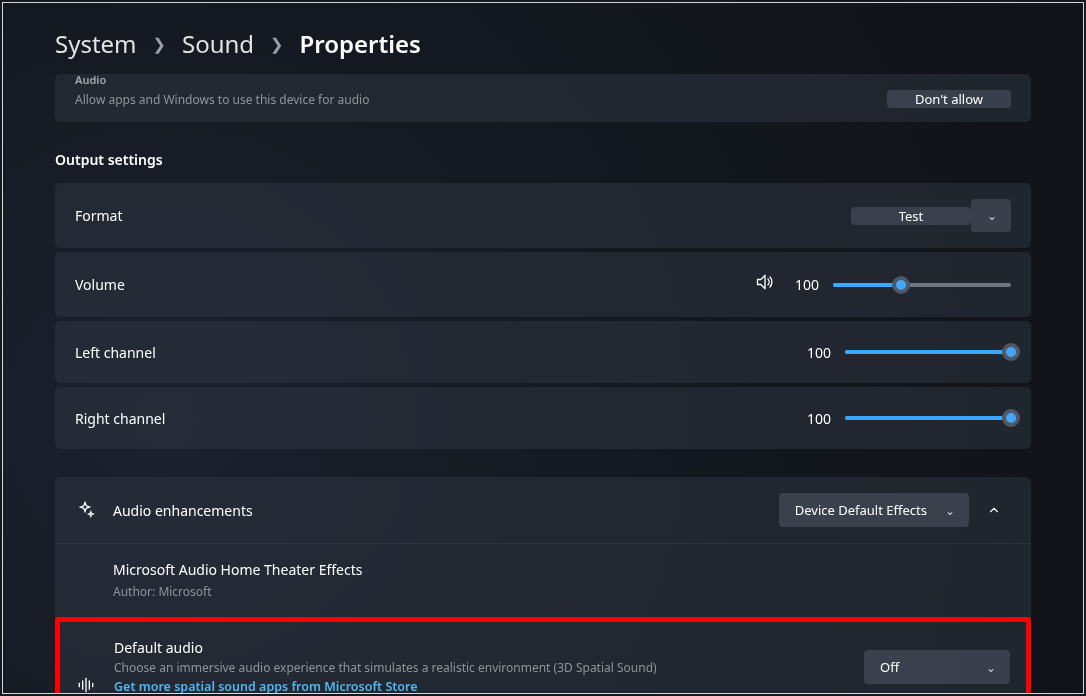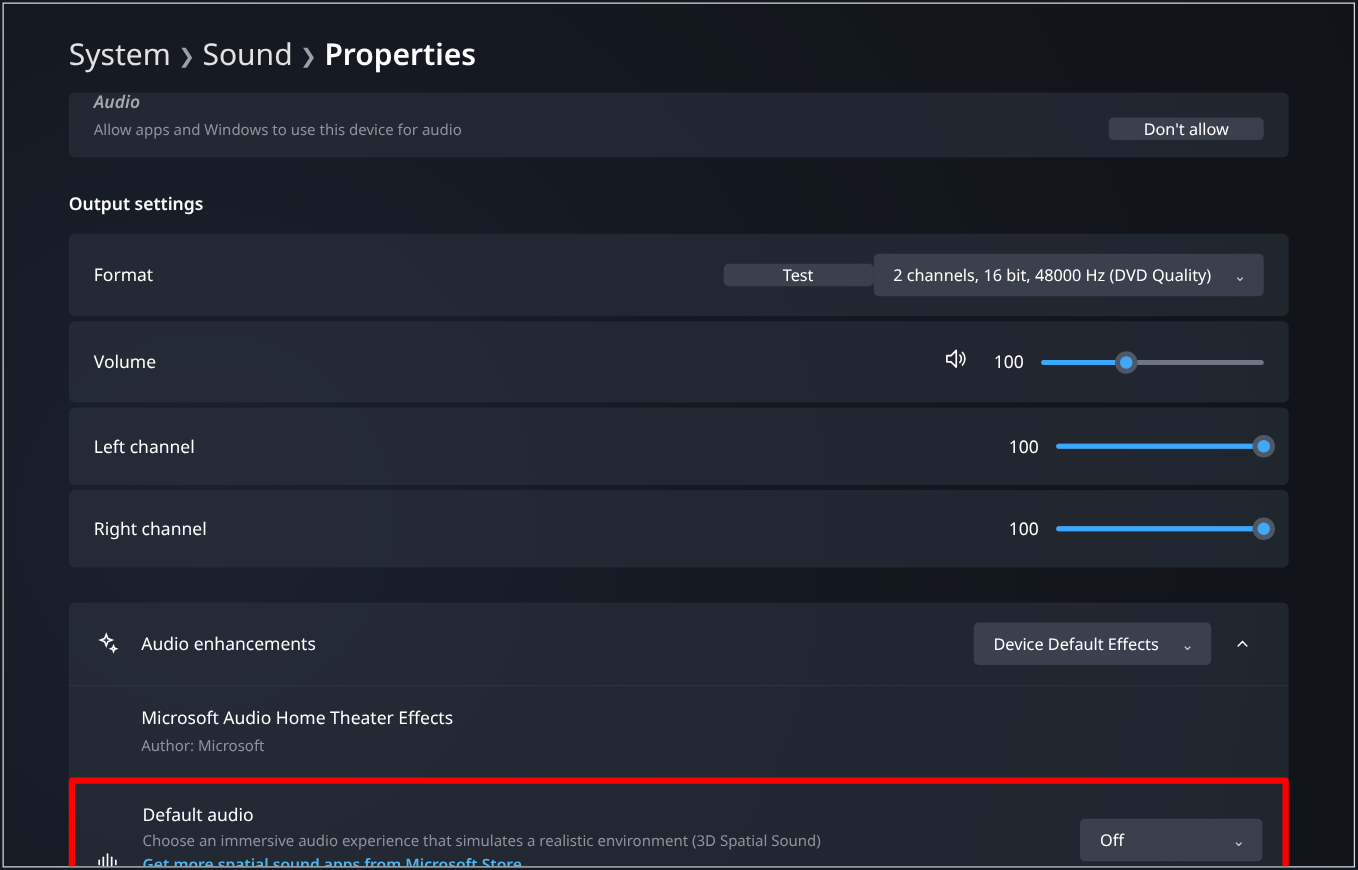--- a/index.html
+++ b/index.html
@@ -18,7 +18,7 @@
     overflow: hidden;
   }
   .breadcrumb {
-    display: flex; align-items: center; gap: 6px;
+    display: flex; align-items: center; gap: 16px;
     font-size: 24px; font-weight: 400; color: #e2e2e2;
     margin-bottom: 14px;
   }

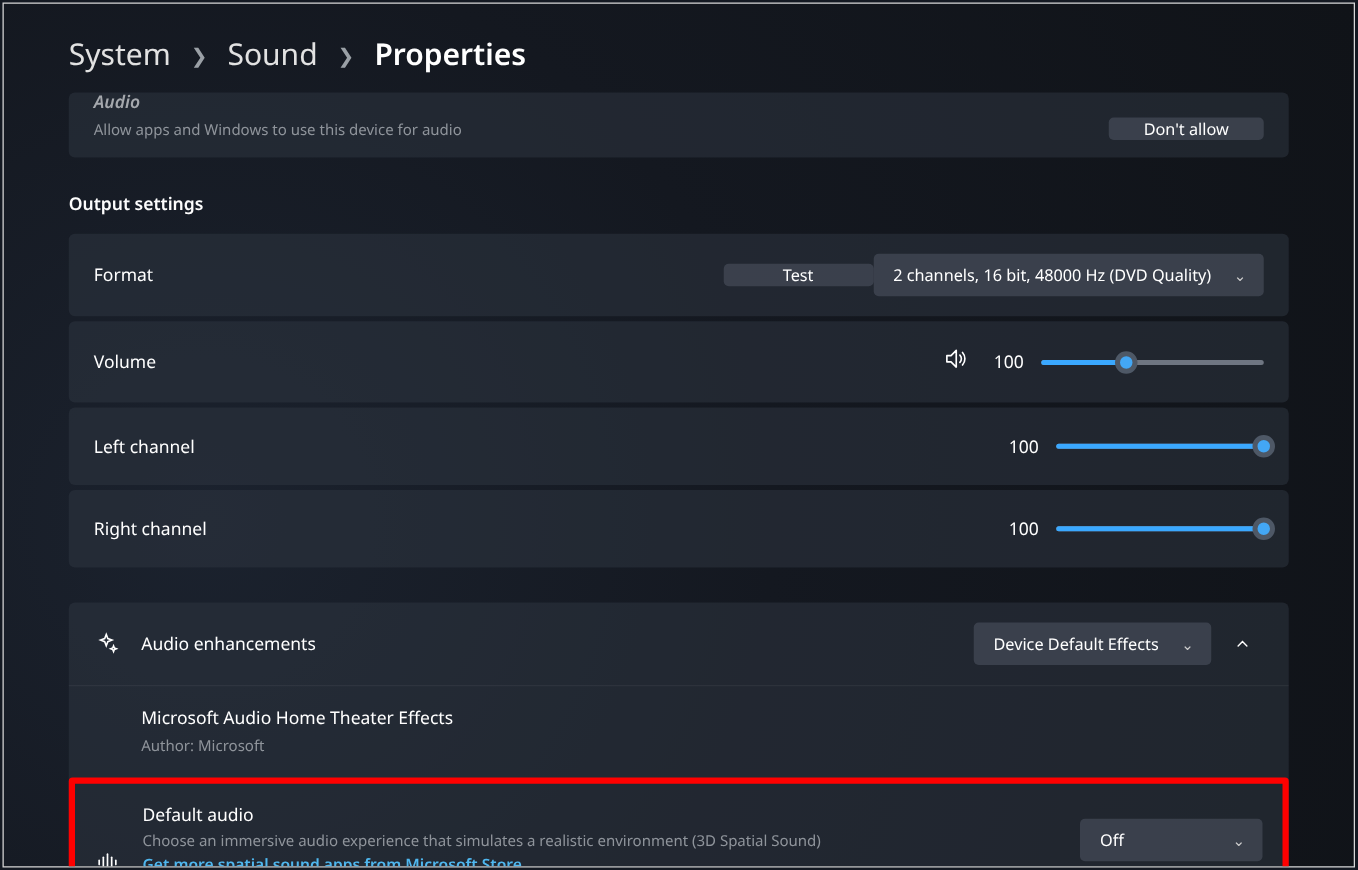--- a/index.html
+++ b/index.html
@@ -104,7 +104,7 @@
   }
   
   .card.truncated .row { padding-top: 4px; padding-bottom: 14px; align-items: flex-end; }
-  .card.truncated .label-main { font-size: 14px; color: #a5a8ad; font-weight: 600; margin-top: -6px; font-style: italic; }
+  .card.truncated .label-main { font-size: 11px; color: #a5a8ad; font-weight: 600; margin-top: -6px; }
   .dropdown.off { min-width: 146px; justify-content: space-between; align-items: flex-end; }
 </style>
 </head>

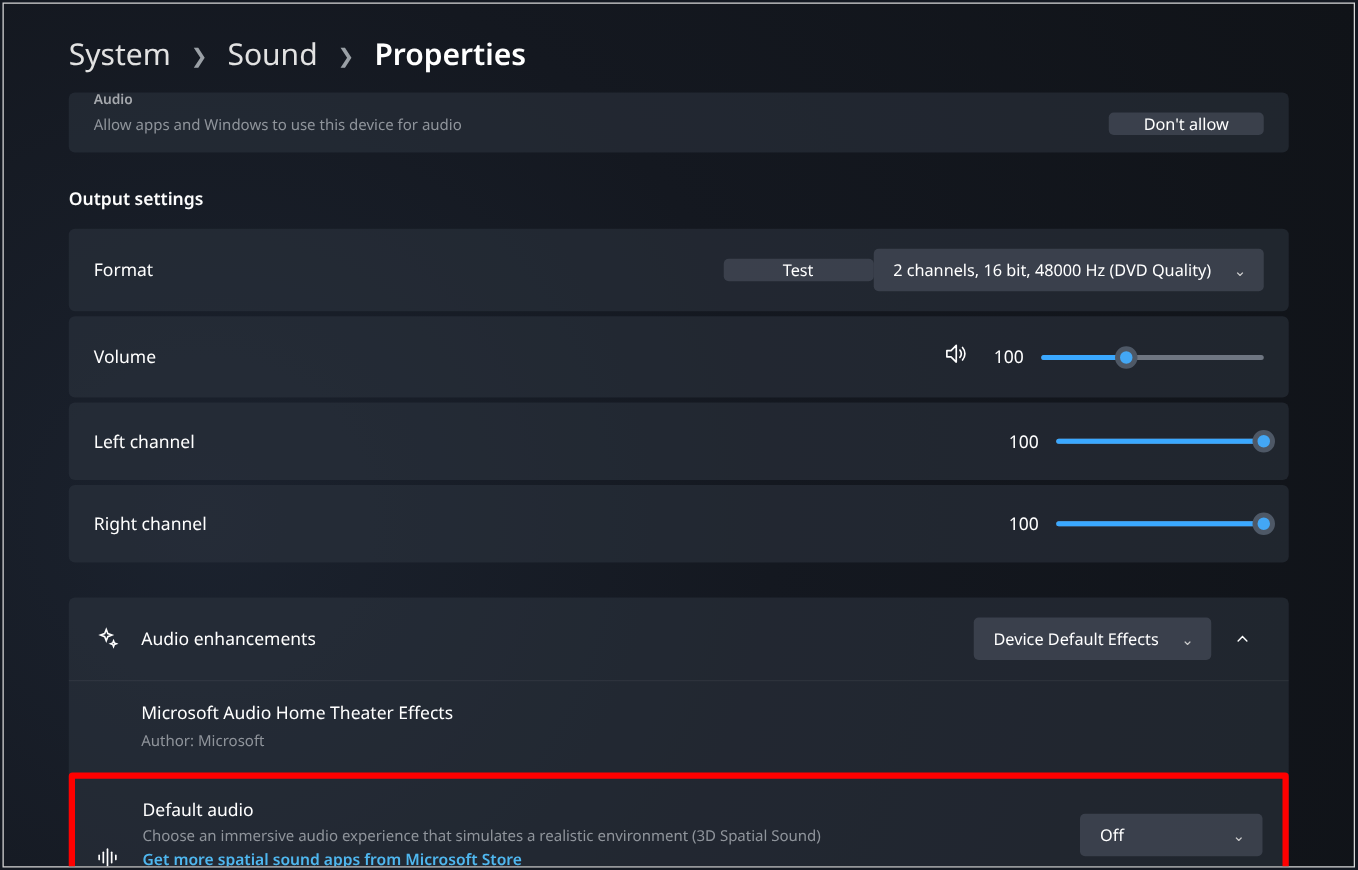--- a/index.html
+++ b/index.html
@@ -140,7 +140,6 @@
         <div class="right-group">
           <button class="btn wide">Test</button>
           <div class="dropdown">
-            <span>2 channels, 16 bit, 48000 Hz (DVD Quality)</span>
             <span class="chev-sm">⌄</span>
           </div>
         </div>

